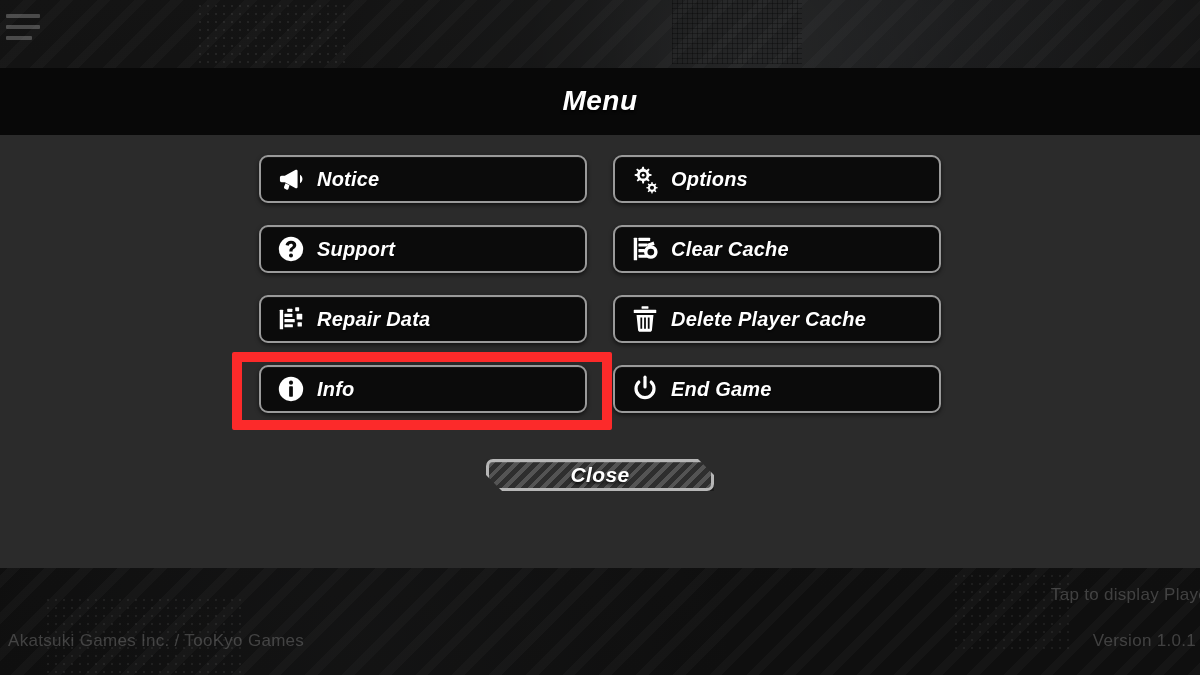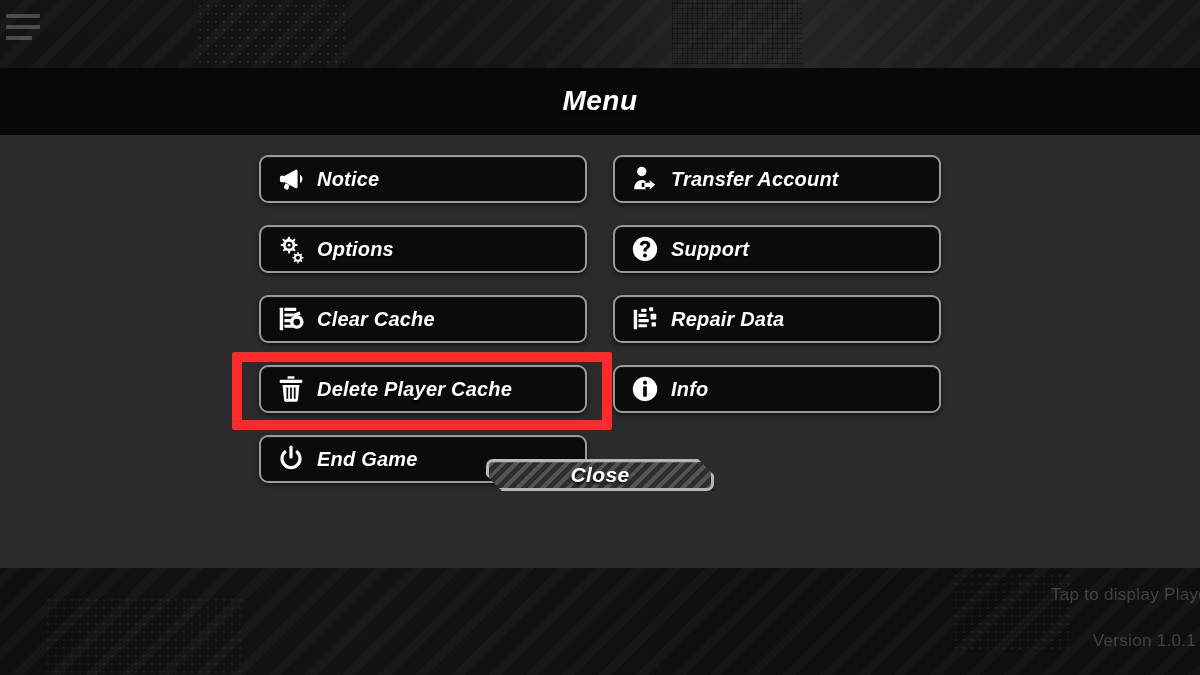--- a/index.html
+++ b/index.html
@@ -233,16 +233,6 @@
           <span class="lbl">Notice</span>
         </div>
 
-        <div class="mbtn">
-          <span class="ic">
-            <svg width="30" height="30" viewBox="0 0 32 32" fill="#ffffff">
-              <circle cx="12.5" cy="8" r="5"></circle>
-              <path d="M4.5 26c0-5 3.6-9 8-9 1.6 0 3.1.5 4.3 1.4l-.3 1.6h-4v4.4h4v1.8l1 .8H4.5z"></path>
-              <path d="M21 17.2v2.8h-5.6v4.4H21v2.8l6-5z"></path>
-            </svg>
-          </span>
-          <span class="lbl">Transfer Account</span>
-        </div>
 
         <div class="mbtn">
           <span class="ic">

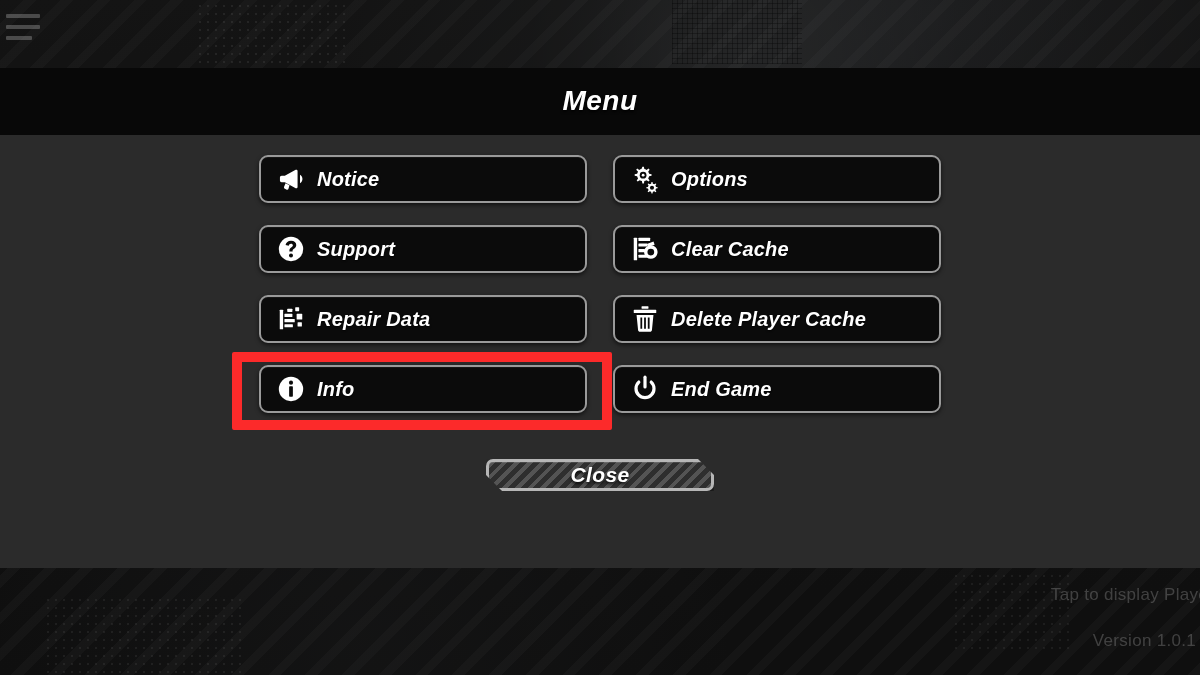--- a/index.html
+++ b/index.html
@@ -211,6 +211,7 @@
   </div>
 
   <div class="bg-label" id="tap-hint">Tap to display Player</div>
+  <div class="bg-label" id="credit">Akatsuki Games Inc. / TooKyo Games</div>
   <div class="bg-label" id="version">Version 1.0.1</div>
 
   <div class="panel">

